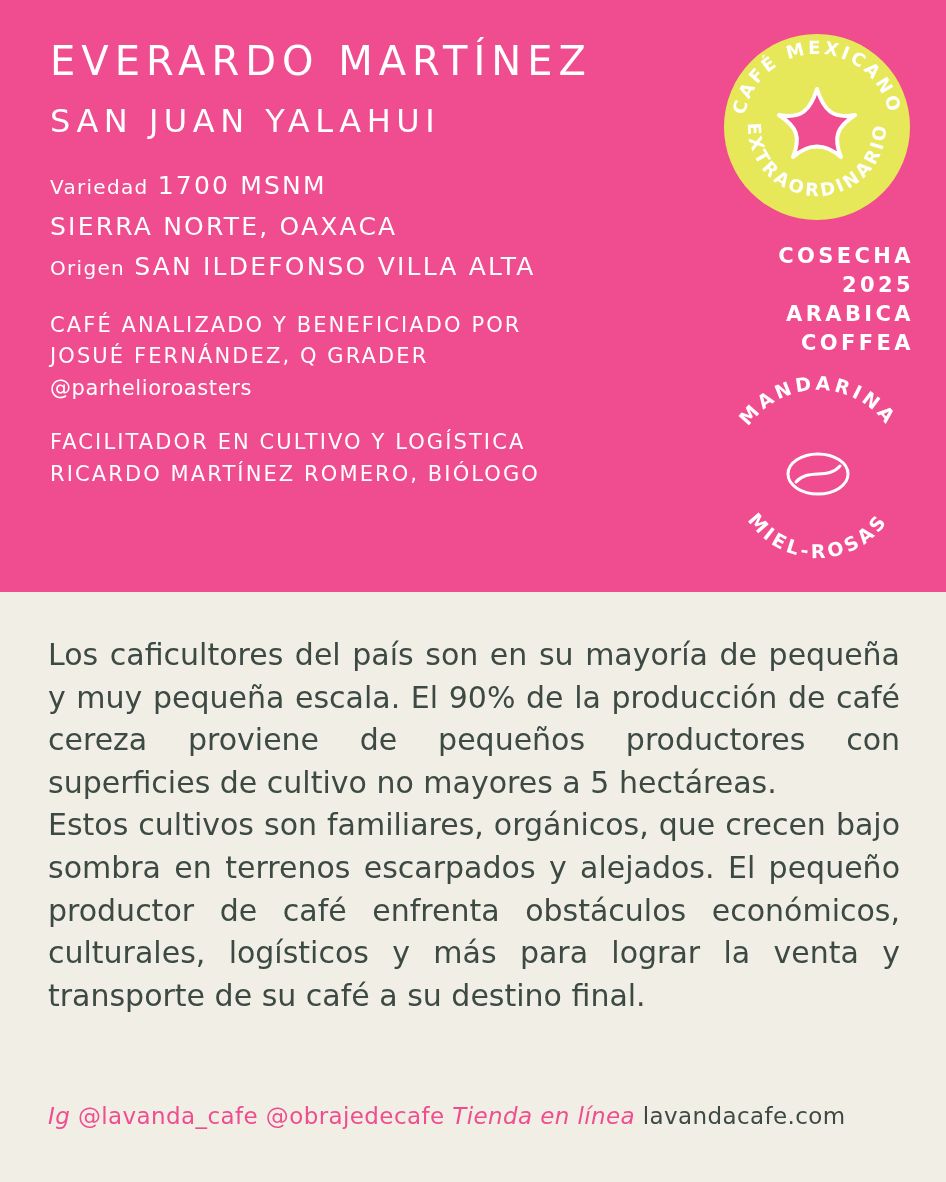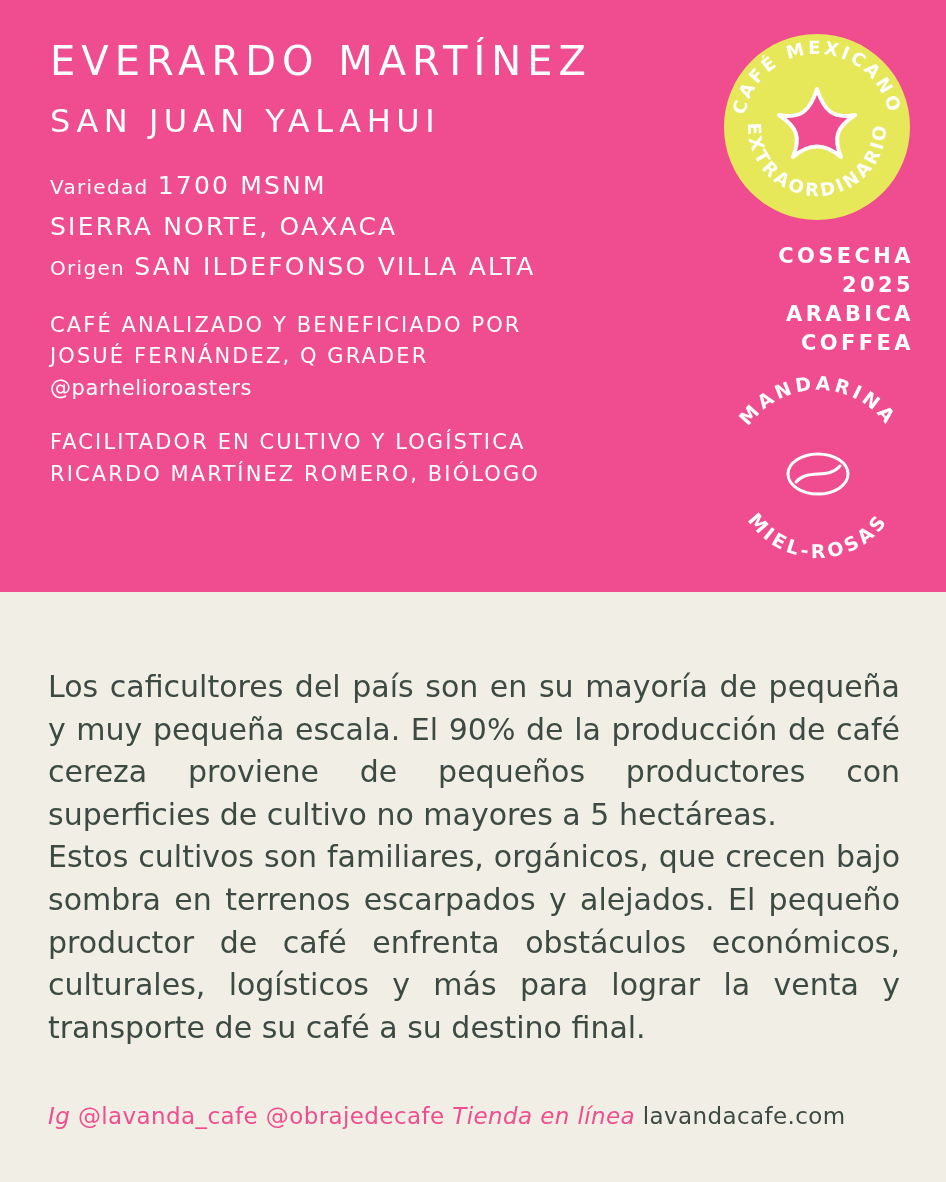--- a/index.html
+++ b/index.html
@@ -126,7 +126,6 @@
     font-size: 30px;
     line-height: 1.42;
     text-align: justify;
-    margin-top: 32px;
   }
   .body-copy p {
     margin: 0;

